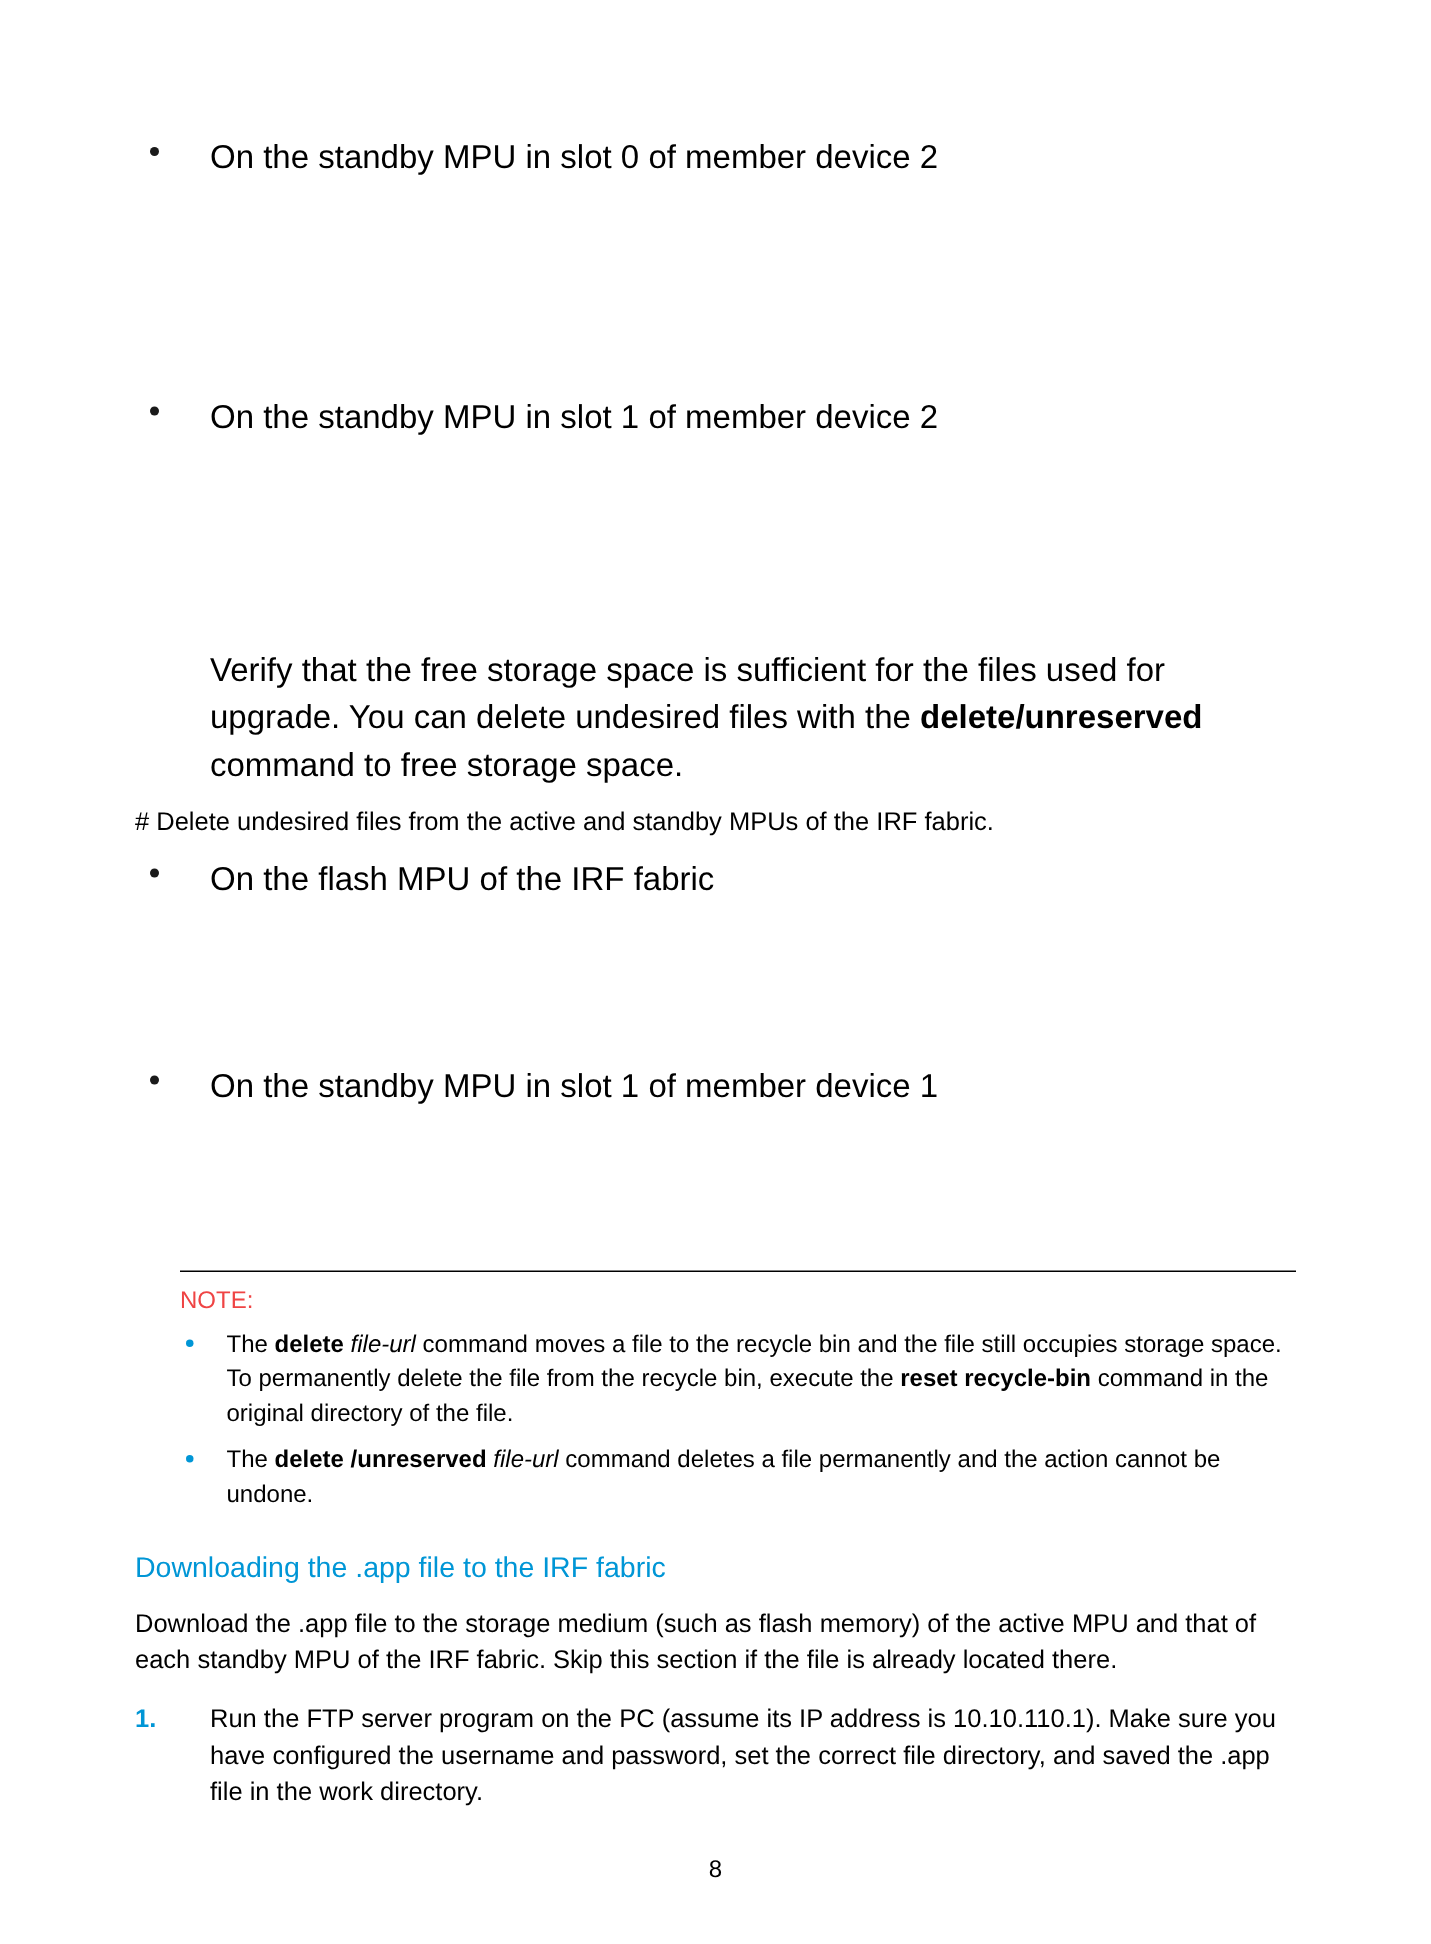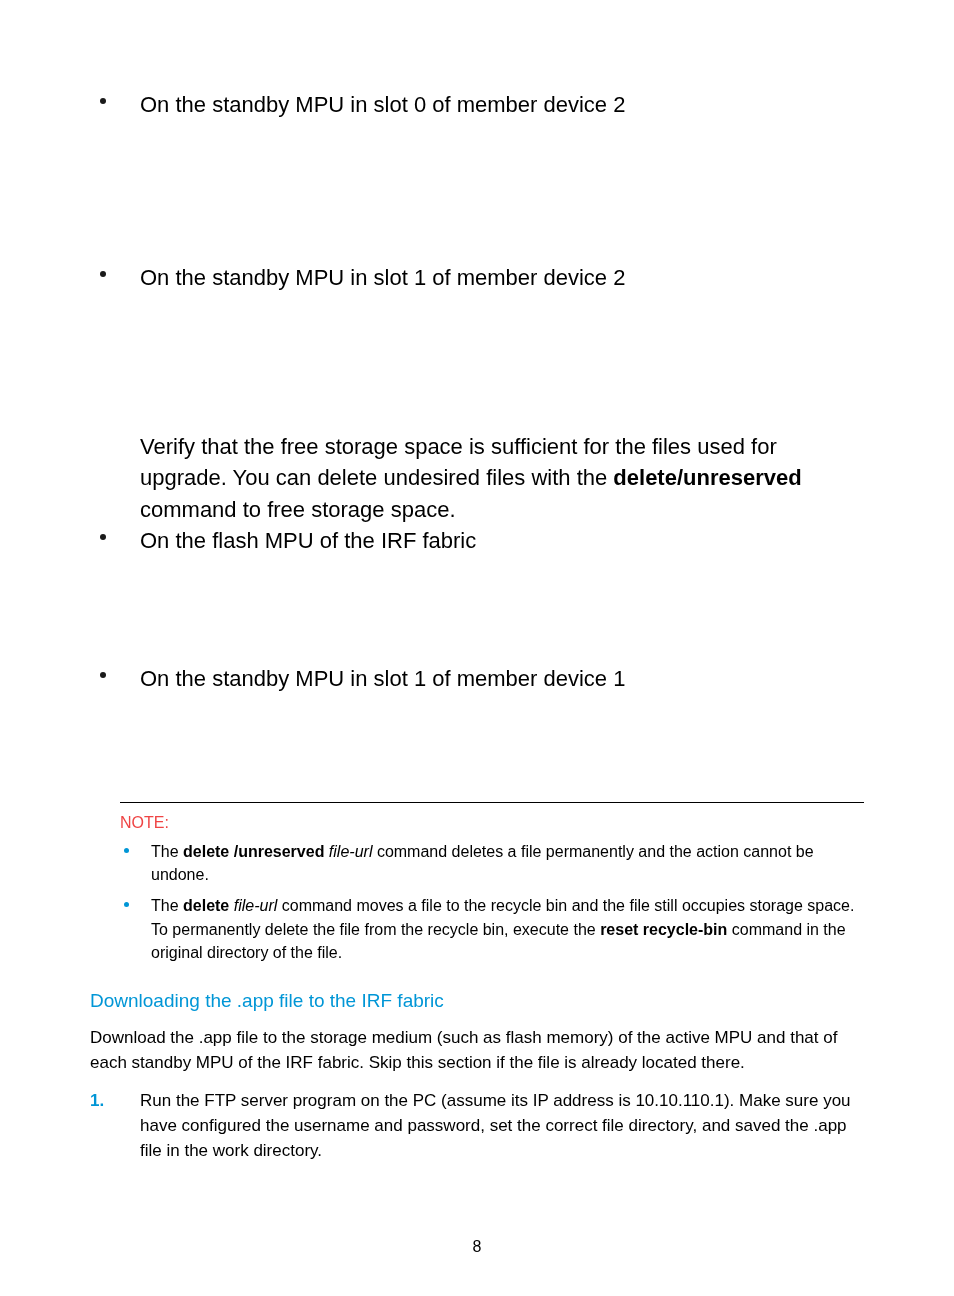--- a/index.html
+++ b/index.html
@@ -133,6 +133,7 @@
       <span>Verify that the free storage space is sufficient for the files used for upgrade. You can delete undesired files with the </span><b>delete/unreserved</b><span> command to free storage space.</span>
     </div>
 
+    <p class="body-para" style="margin-top:10px;"># Delete undesired files from the active and standby MPUs of the IRF fabric.</p>
 
     <div class="bullet-item">
       <div class="bullet-dot"></div>

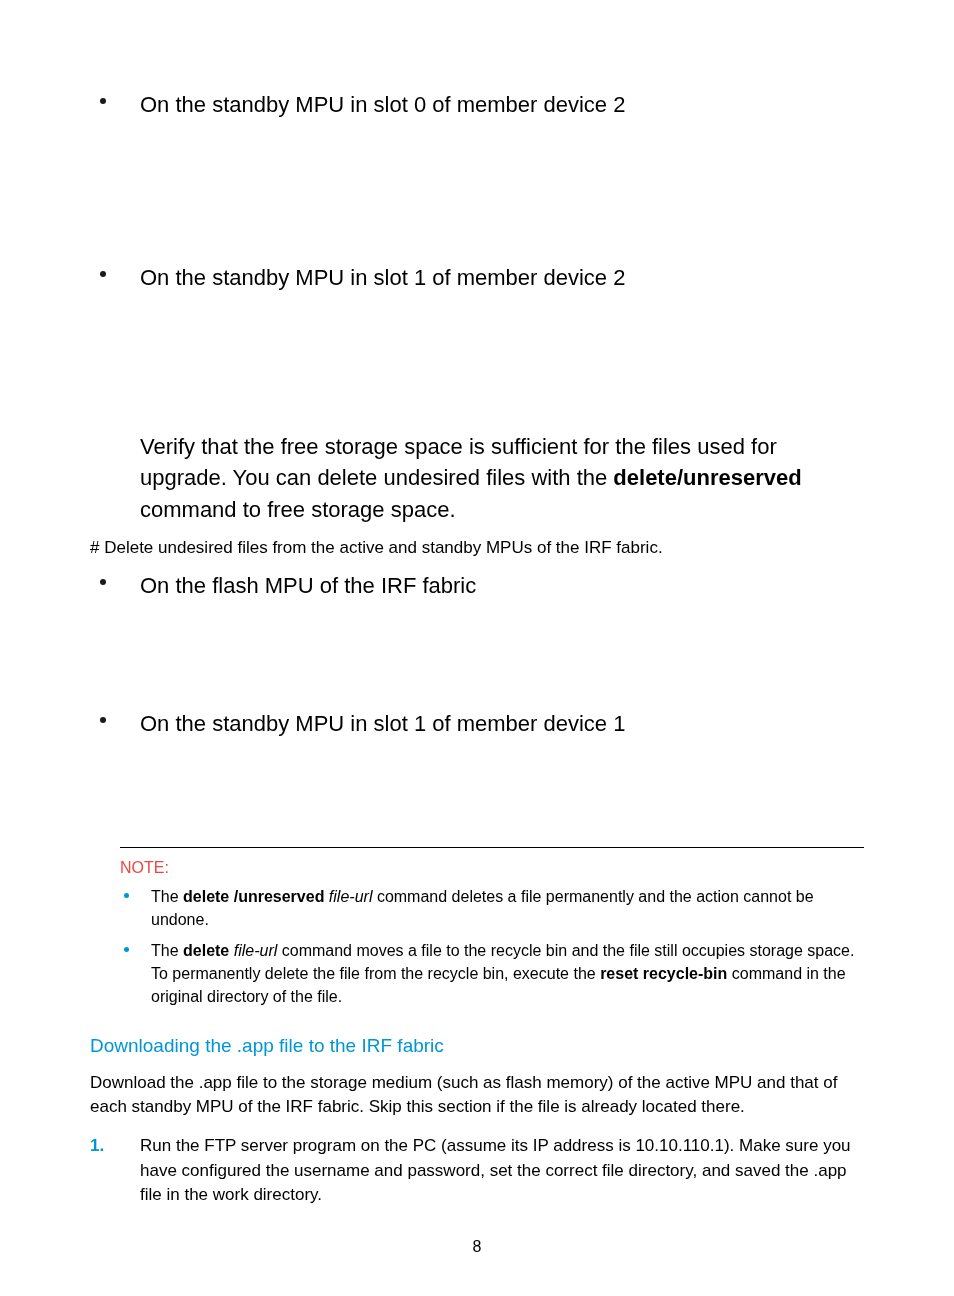--- a/index.html
+++ b/index.html
@@ -155,14 +155,14 @@
       <div class="note-item">
         <div class="note-dot"></div>
         <div class="note-text">
-          <span>The </span><b>delete /unreserved</b><i> file-url</i><span> command deletes a file permanently and the action cannot be undone.</span>
+          <span>The </span><b>delete</b><i> file-url</i><span> command moves a file to the recycle bin and the file still occupies storage space. To permanently delete the file from the recycle bin, execute the </span><b>reset recycle-bin</b><span> command in the original directory of the file.</span>
         </div>
       </div>
 
       <div class="note-item">
         <div class="note-dot"></div>
         <div class="note-text">
-          <span>The </span><b>delete</b><i> file-url</i><span> command moves a file to the recycle bin and the file still occupies storage space. To permanently delete the file from the recycle bin, execute the </span><b>reset recycle-bin</b><span> command in the original directory of the file.</span>
+          <span>The </span><b>delete /unreserved</b><i> file-url</i><span> command deletes a file permanently and the action cannot be undone.</span>
         </div>
       </div>
     </div>

